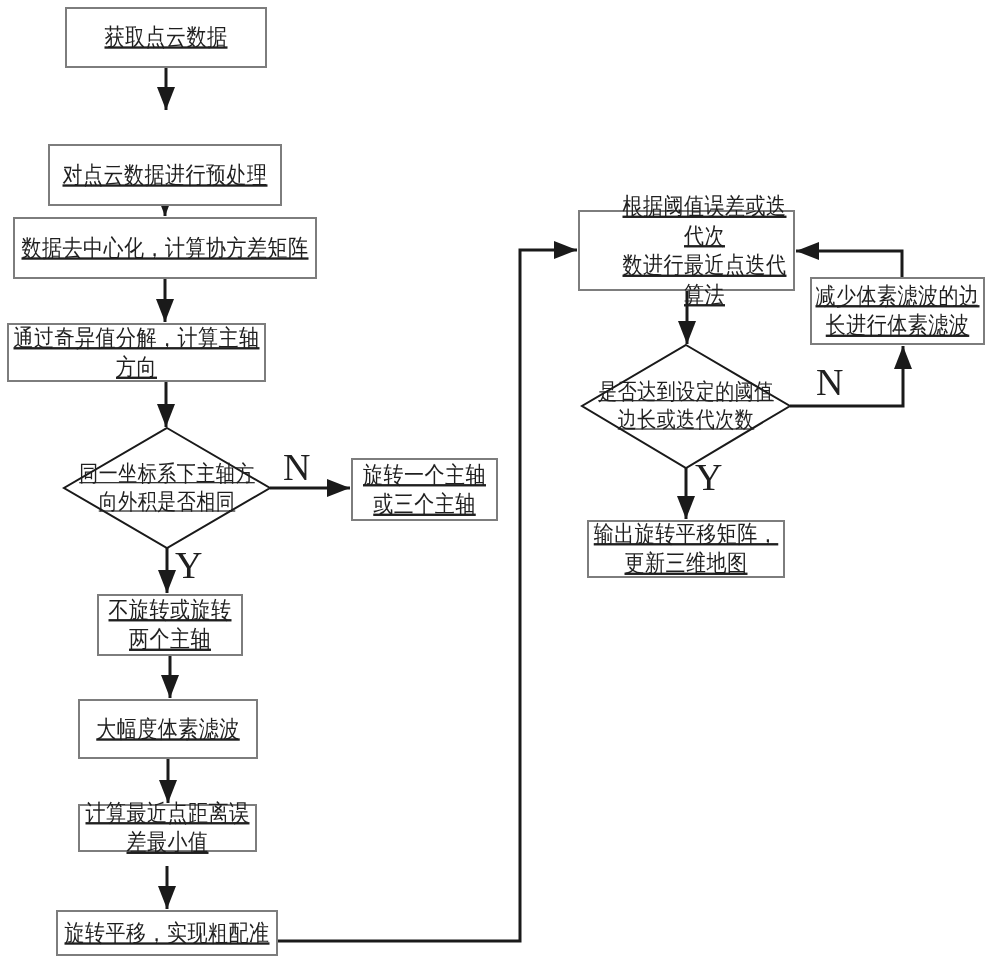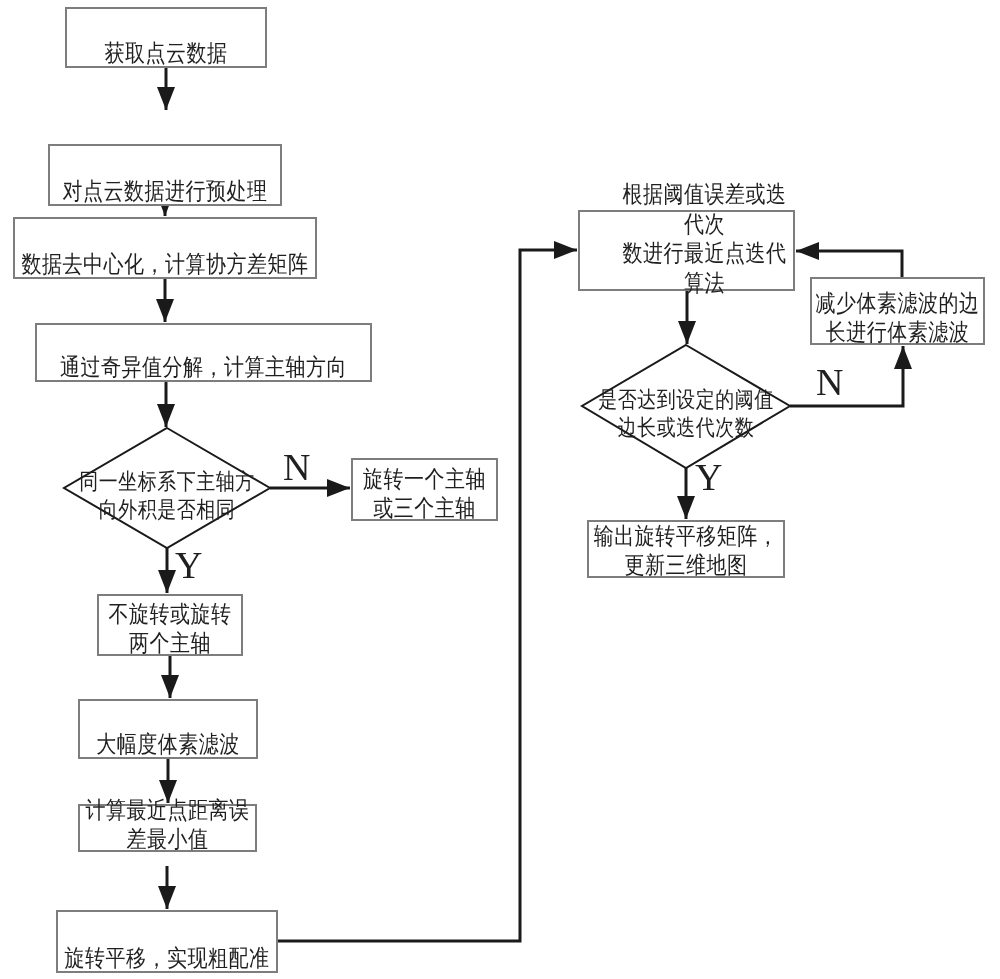--- a/index.html
+++ b/index.html
@@ -22,10 +22,11 @@
   .diamond{stroke:var(--line);stroke-width:2;fill:var(--bg);}
   .node{
     position:absolute;
-    display:flex;align-items:flex-end;justify-content:center;
+    display:flex;align-items:center;justify-content:center;
     text-align:center;
     box-sizing:border-box;
     background:var(--bg);
+    text-decoration:underline;
   }
   .rect{border:2px solid var(--box-border);}
   .dlabel{background:transparent;}

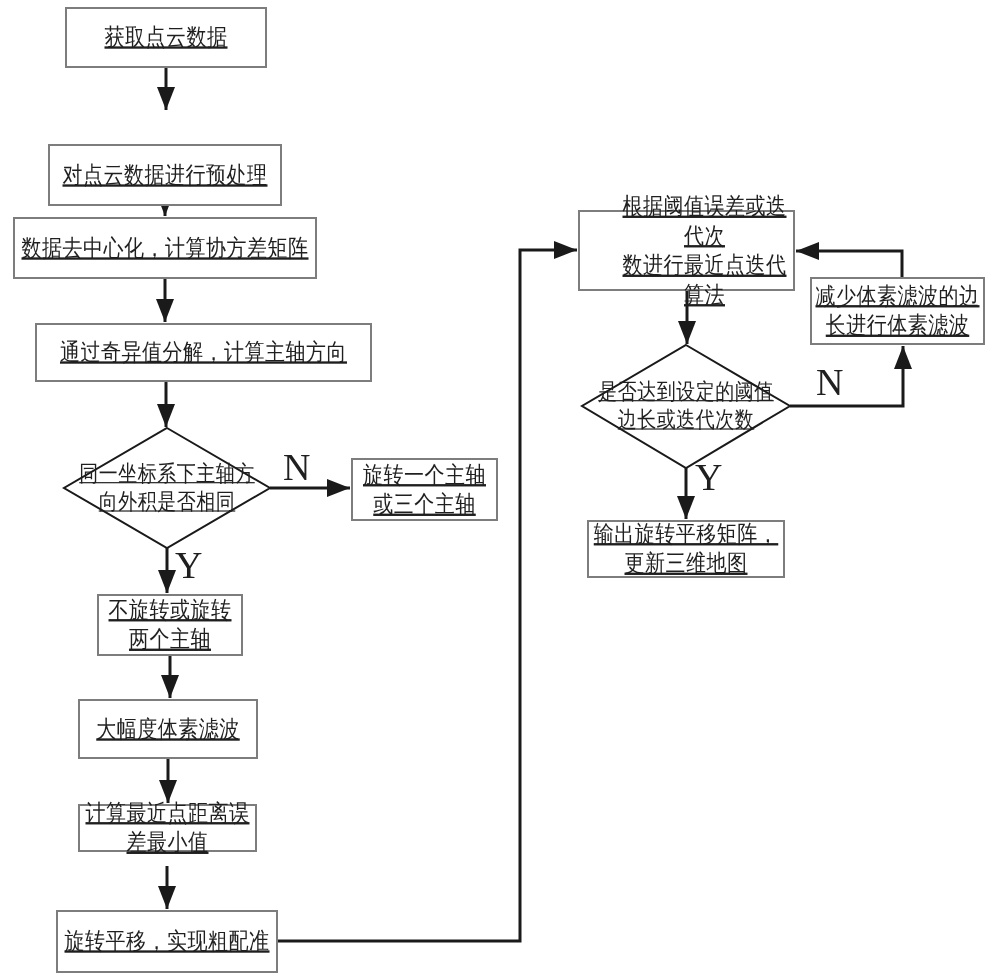--- a/index.html
+++ b/index.html
@@ -88,7 +88,7 @@
     <span class="txt">数据去中心化，计算协方差矩阵</span>
   </div>
 
-  <div class="node rect" style="left:7px;top:323px;width:337px;height:59px;margin-left:28px;">
+  <div class="node rect" style="left:7px;top:323px;width:259px;height:59px;">
     <span class="txt">通过奇异值分解，计算主轴方向</span>
   </div>
 

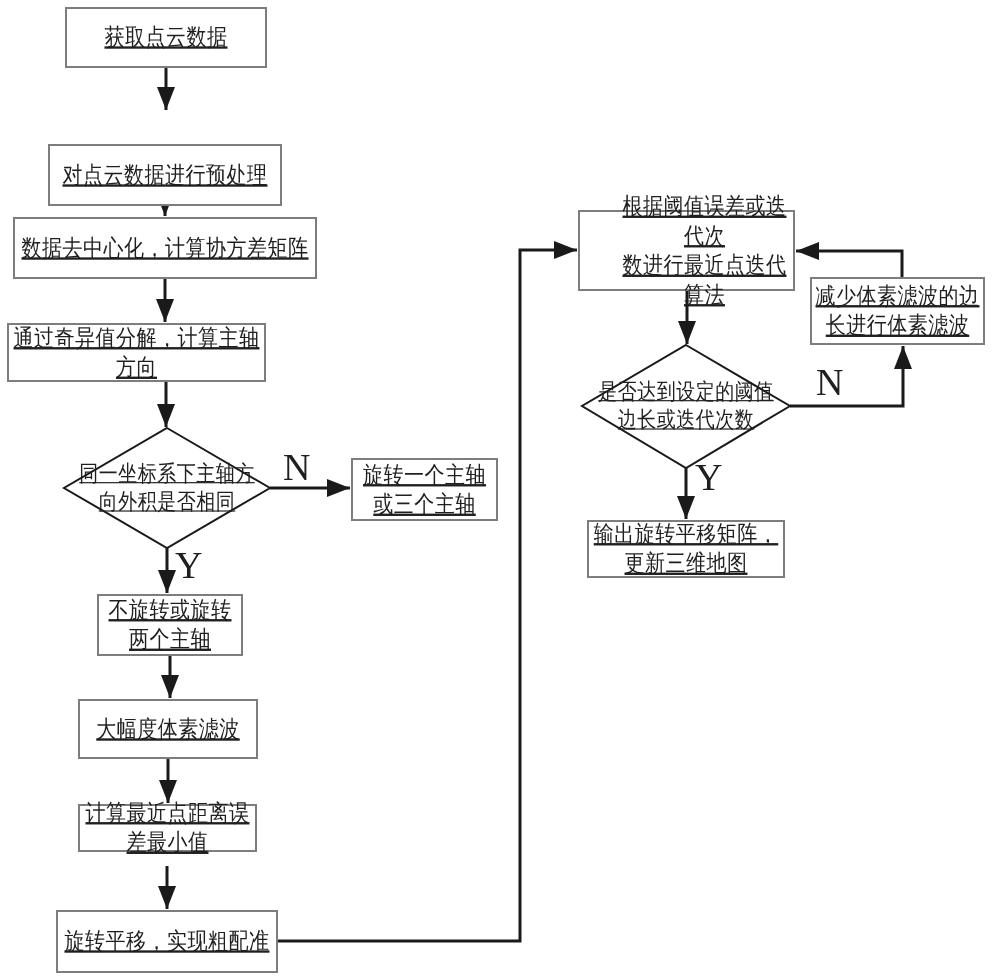--- a/index.html
+++ b/index.html
@@ -116,7 +116,7 @@
 差最小值</span>
   </div>
 
-  <div class="node rect" style="left:56px;top:910px;width:222px;height:63px;">
+  <div class="node rect" style="left:56px;top:910px;width:222px;height:46px;">
     <span class="txt">旋转平移，实现粗配准</span>
   </div>
 

